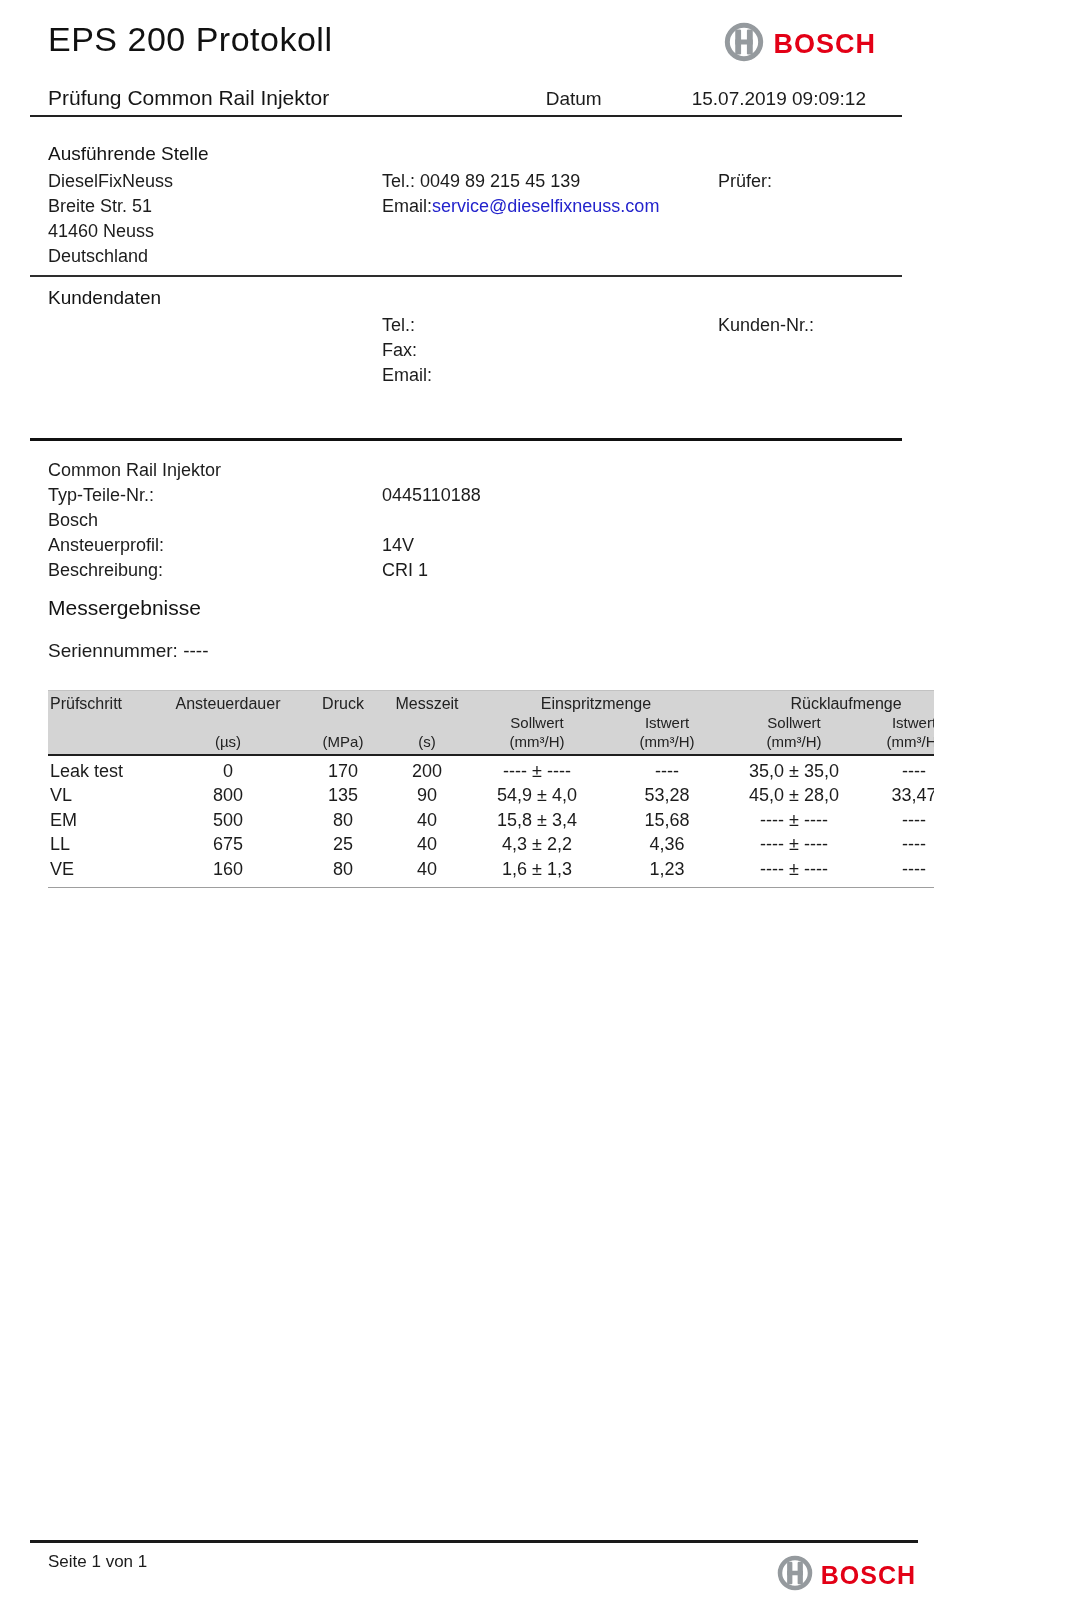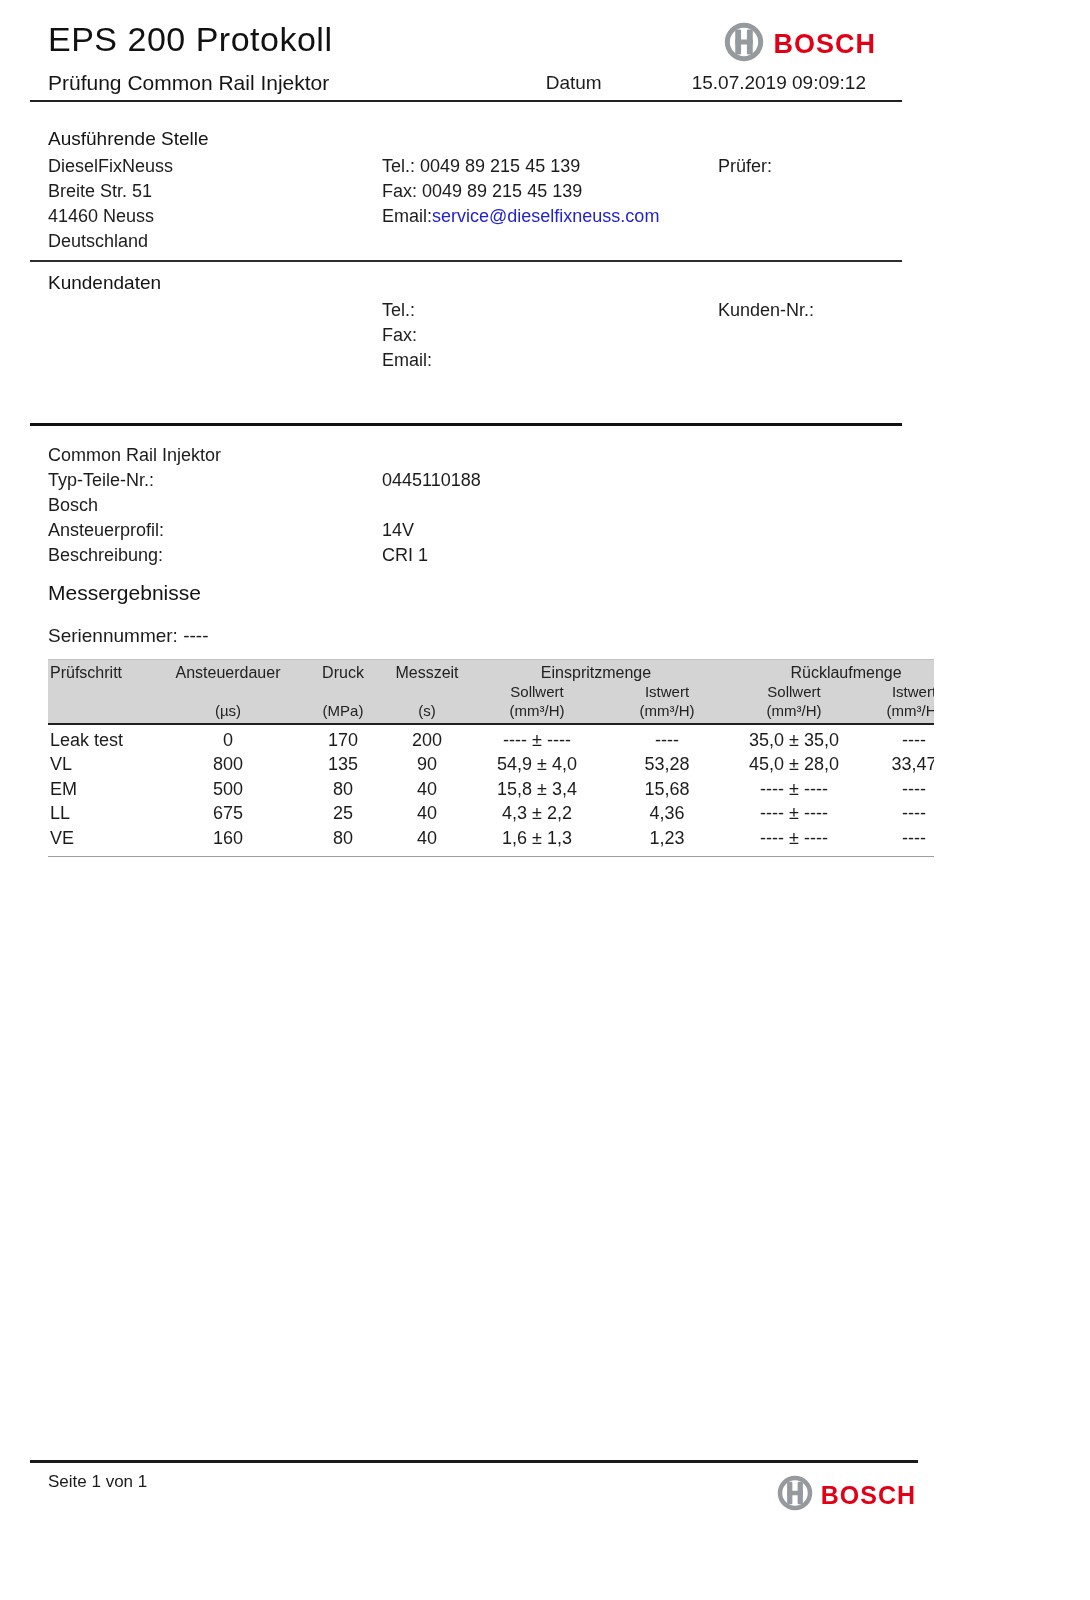--- a/index.html
+++ b/index.html
@@ -18,7 +18,7 @@
   .doc-title { font-size:34px; font-weight:400; letter-spacing:0.5px; color:#111; }
   .logo { display:flex; align-items:center; gap:9px; margin-top:2px; margin-right:14px; }
   .logo-word { color:#e30016; font-size:27px; font-weight:700; letter-spacing:1px; }
-  .subtitle-row { display:flex; align-items:center; margin-top:5px; padding-right:24px; }
+  .subtitle-row { display:flex; align-items:flex-end; margin-top:20px; padding-right:24px; }
   .doc-subtitle { font-size:21px; color:#161616; }
   .date-label { margin-left:auto; font-size:19px; margin-right:90px; }
   .date-value { font-size:19px; }

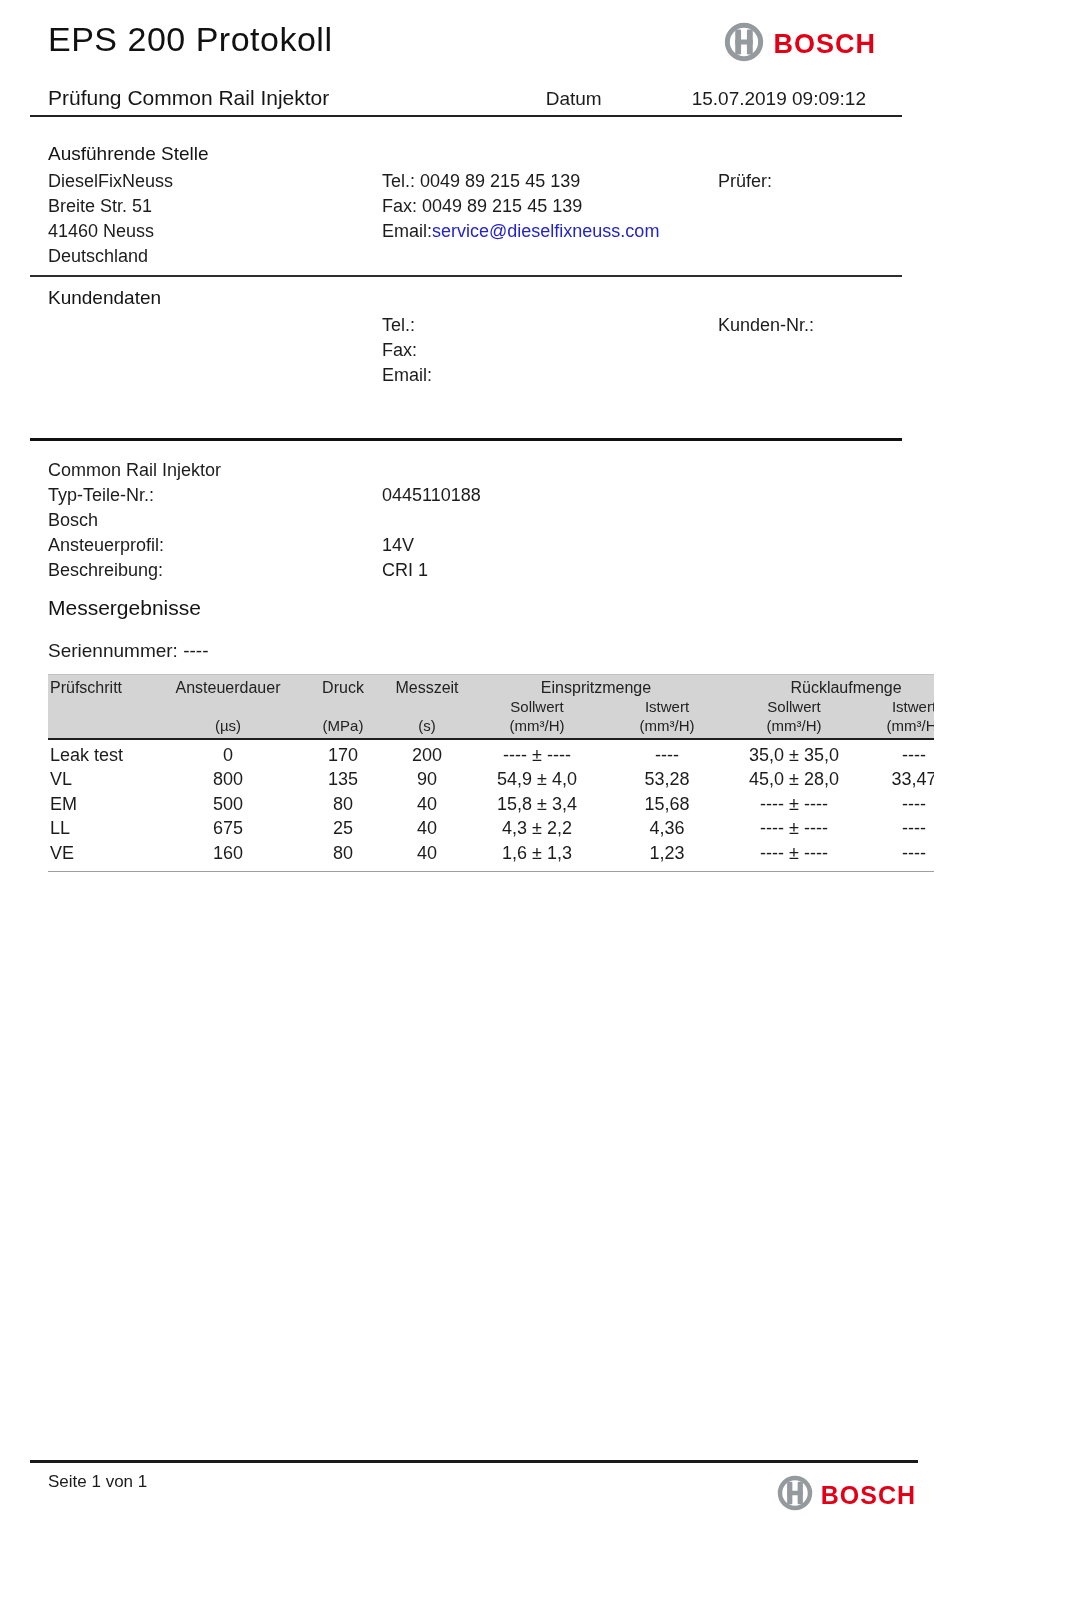--- a/index.html
+++ b/index.html
@@ -107,7 +107,6 @@
         </div>
         <div>
           <div class="line"><span>Tel.:</span> <span>0049 89 215 45 139</span></div>
-          <div class="line"><span>Fax:</span> <span>0049 89 215 45 139</span></div>
           <div class="line"><span>Email:</span><a href="#" class="email-link">service@dieselfixneuss.com</a></div>
         </div>
         <div>

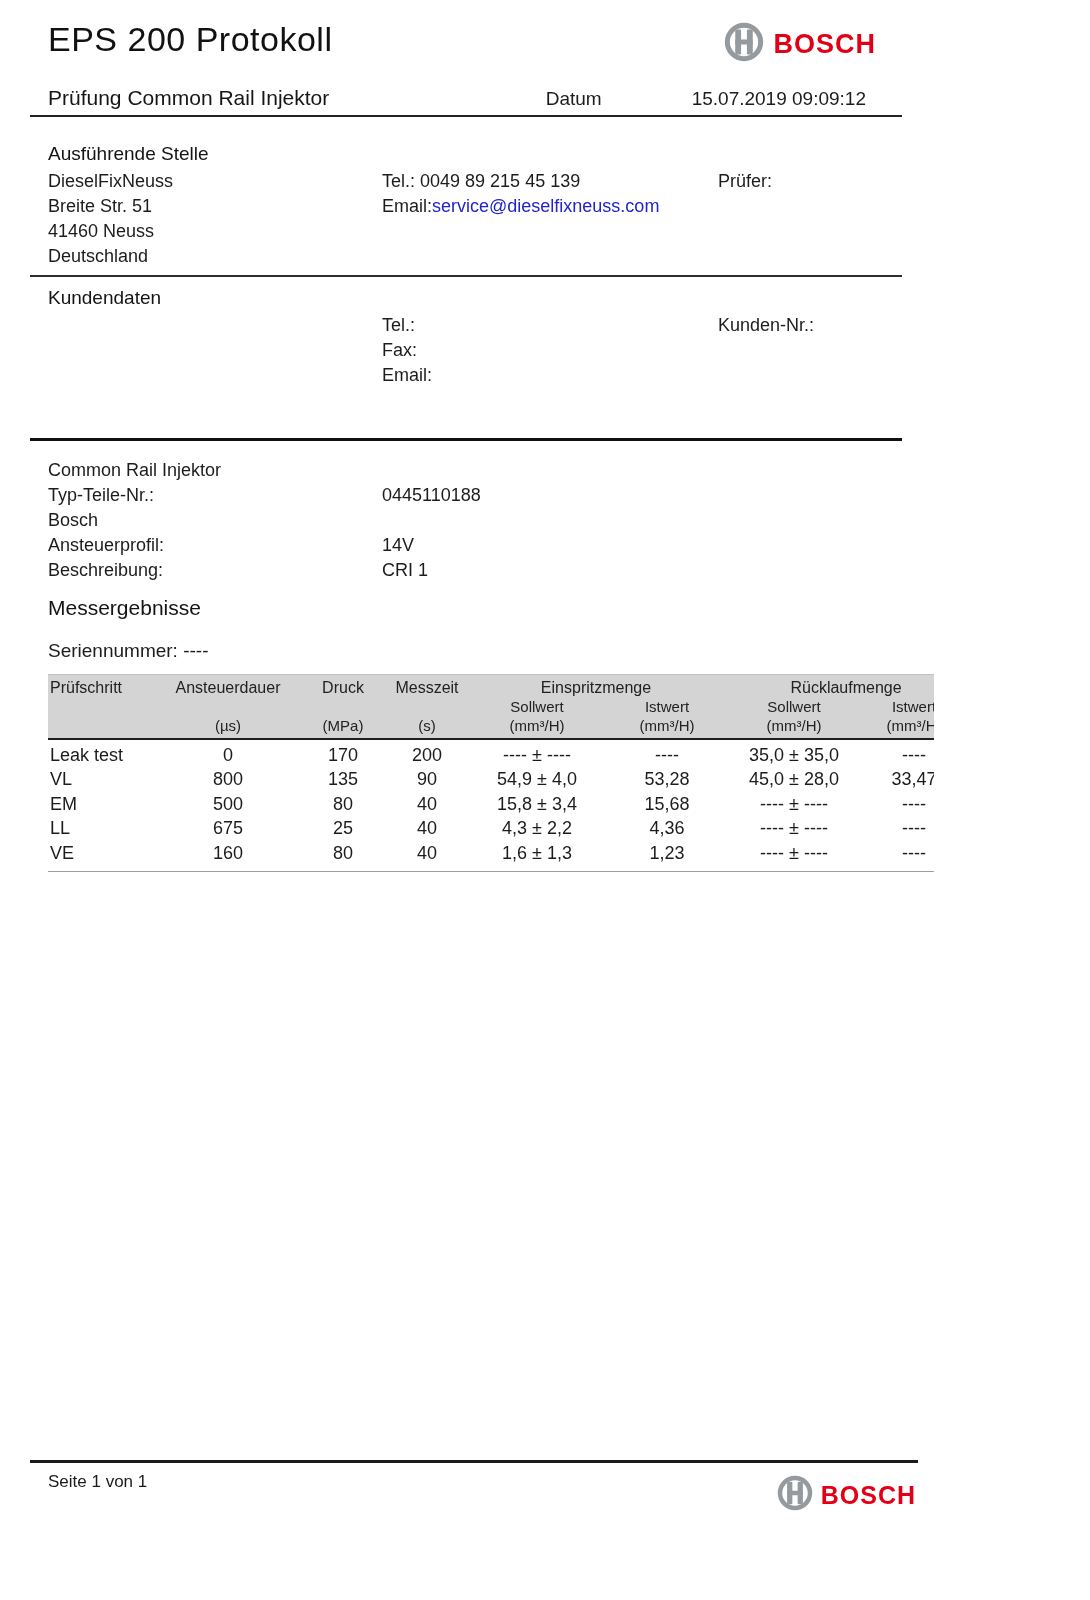--- a/index.html
+++ b/index.html
@@ -44,7 +44,7 @@
   .serial-line { font-size:19px; margin-top:19px; }
 
   
-  table.meas { border-collapse:collapse; table-layout:fixed; width:998px; margin-top:12px; }
+  table.meas { border-collapse:collapse; table-layout:fixed; width:998px; margin-top:28px; }
   table.meas thead { background:#d4d4d4; }
   table.meas thead tr.h1 td { font-size:16px; padding-top:3px; }
   table.meas thead td { font-size:15px; line-height:19px; text-align:center; color:#222; }

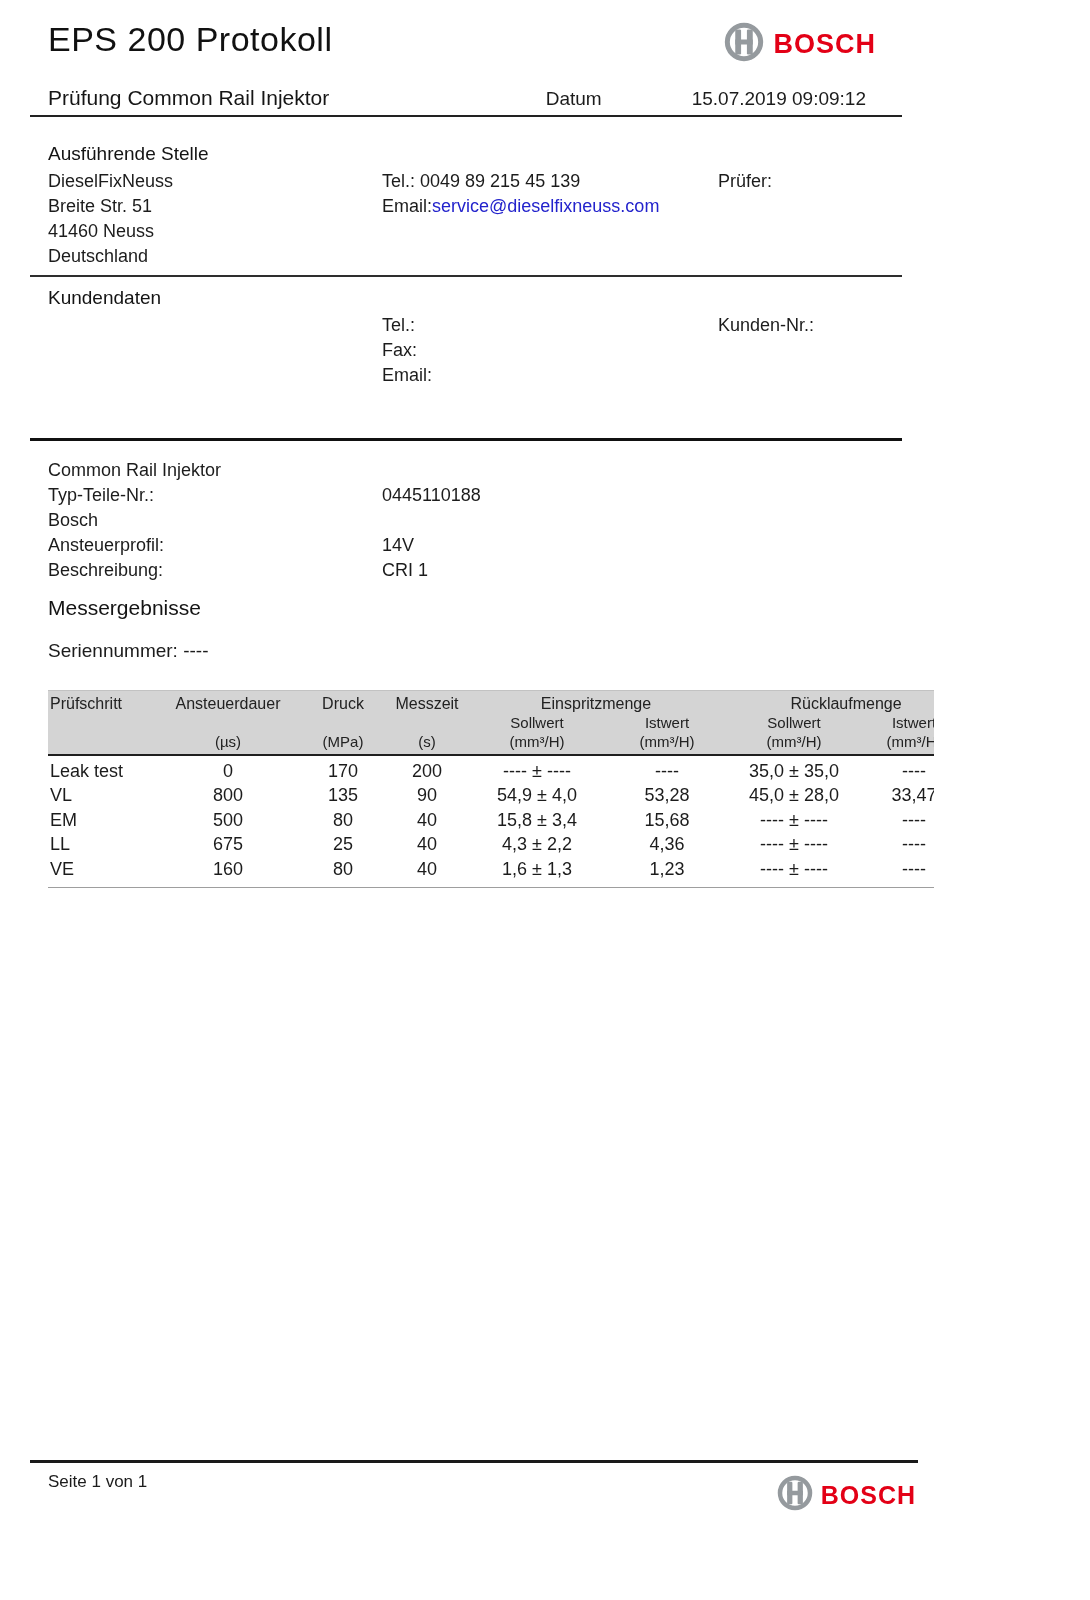--- a/index.html
+++ b/index.html
@@ -59,7 +59,7 @@
   .check { color:#2f9e45; font-size:29px; font-weight:700; font-style:italic; display:inline-block; transform:rotate(8deg); line-height:16px; position:relative; top:4px; }
 
   
-  .footer { position:absolute; left:30px; right:16px; top:1460px; }
+  .footer { position:absolute; left:30px; right:16px; top:1540px; }
   .footer-rule { height:3px; background:#1a1a1a; }
   .footer-body { display:flex; align-items:flex-start; justify-content:space-between; }
   .page-num { font-size:17px; margin-left:18px; margin-top:9px; }

